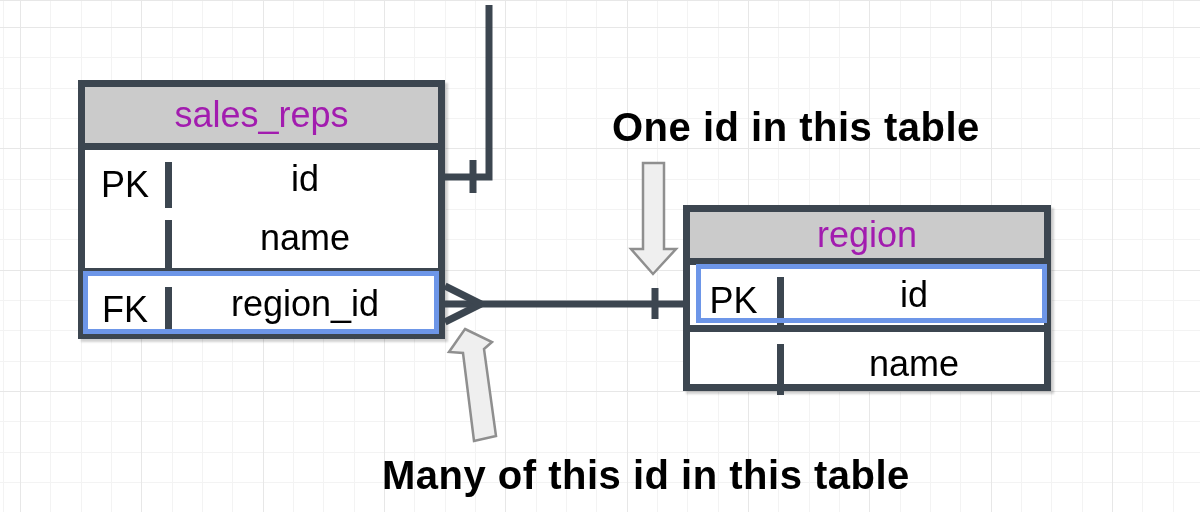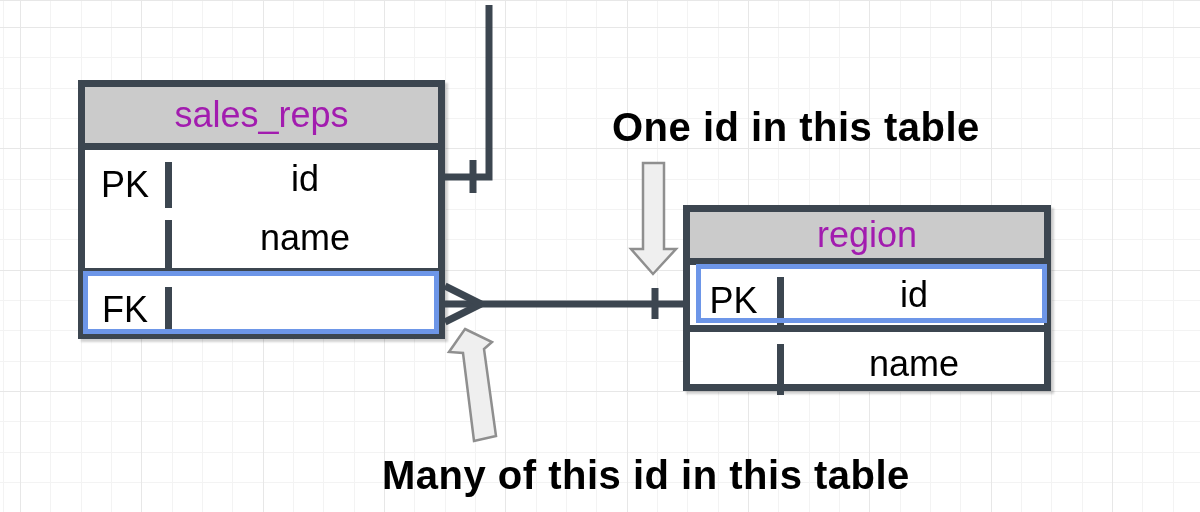--- a/index.html
+++ b/index.html
@@ -100,6 +100,7 @@
       <div class="hdiv"></div>
       <div class="trow r-57">
         <div class="kcell">FK</div>
+        <div class="vcell">region_id</div>
       </div>
     </div>
   </div>

